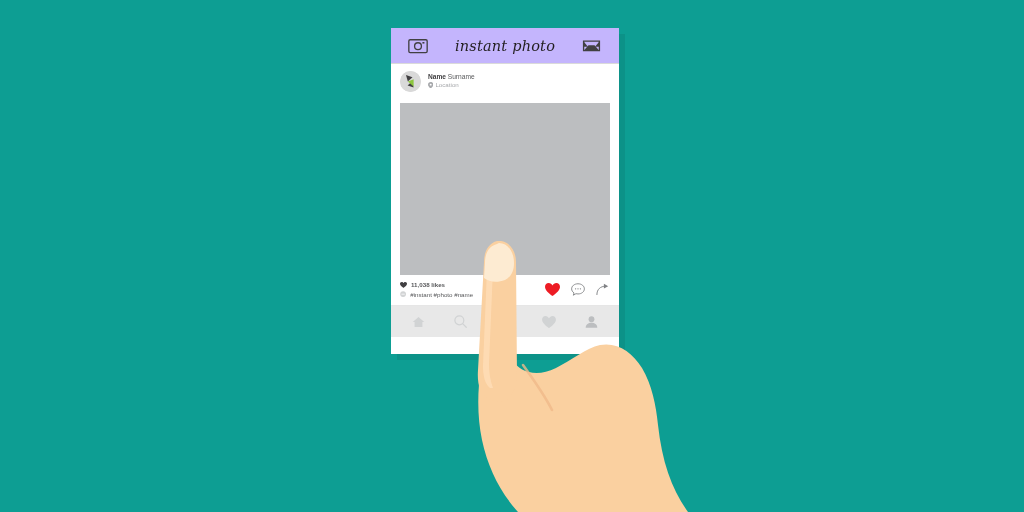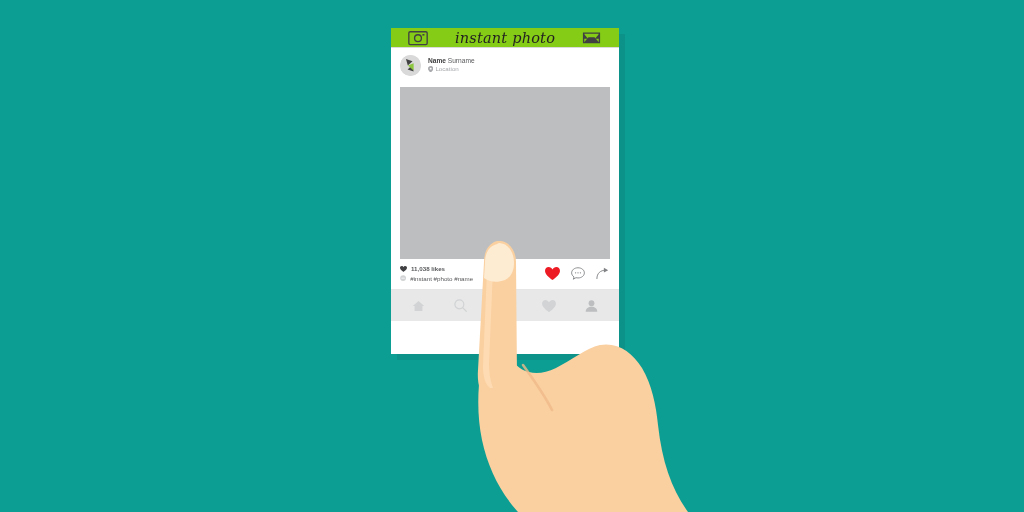--- a/index.html
+++ b/index.html
@@ -28,8 +28,8 @@
   
   #app-header {
     position:relative;
-    height:20px;
-    background:#84cc16;
+    height:36px;
+    background:#c4b5fd;
     border-bottom:1px solid #DADADA;
     display:flex; align-items:center; justify-content:space-between;
     padding:0 17px;

